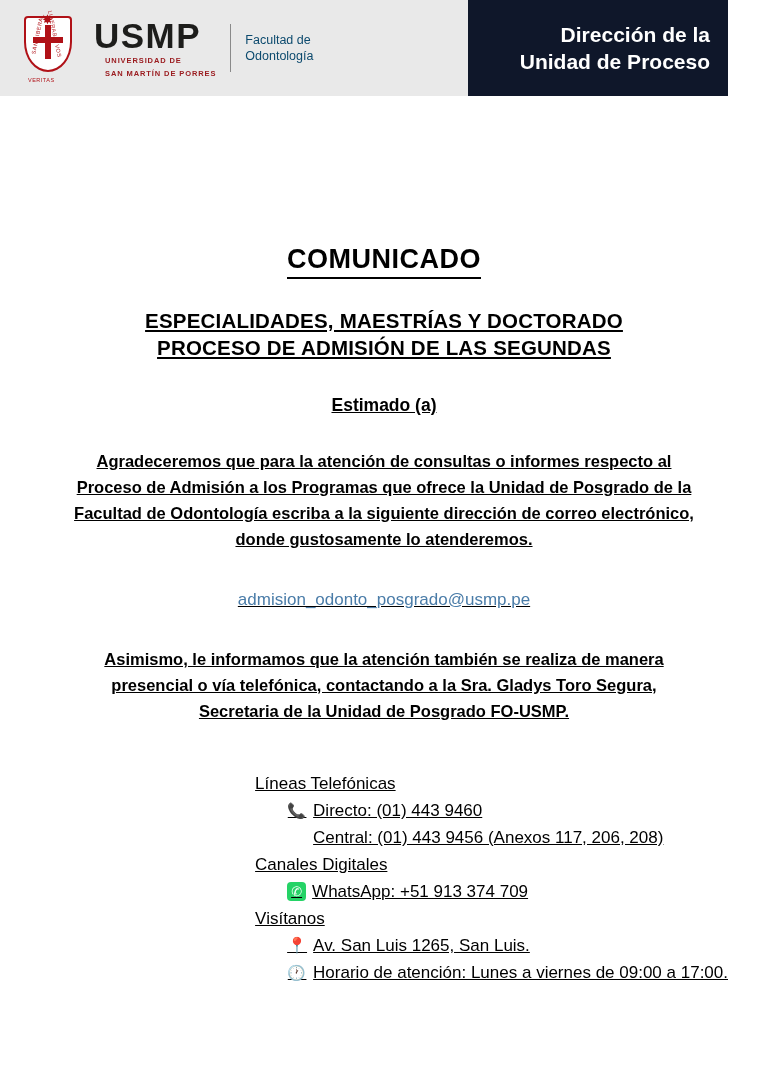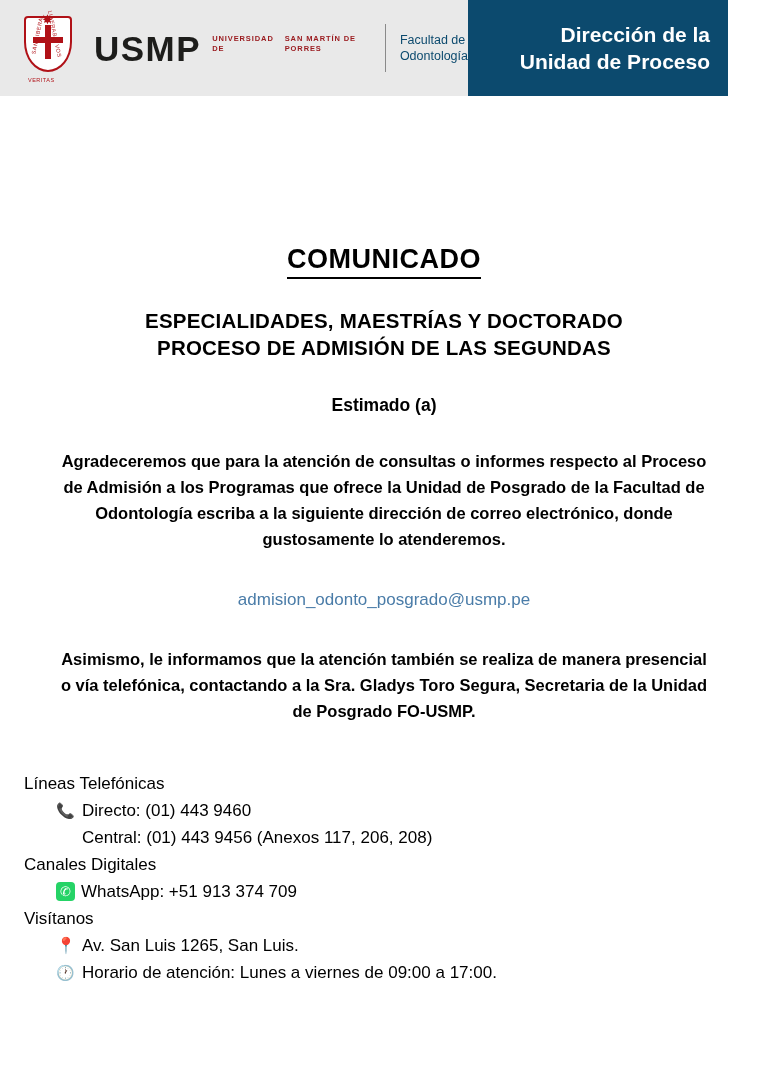--- a/index.html
+++ b/index.html
@@ -93,7 +93,7 @@
   .usmp-block {
     margin-left: 14px;
     display: flex;
-    flex-direction: row;
+    flex-direction: column;
     justify-content: center;
   }
   .usmp-name {

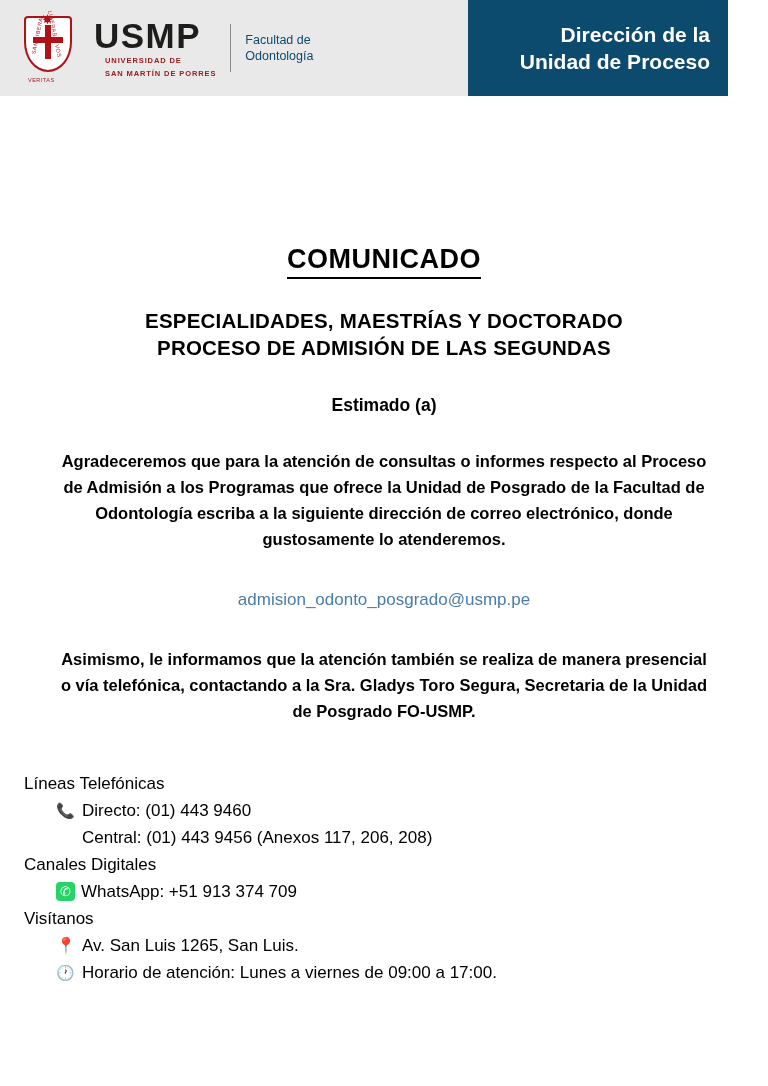--- a/index.html
+++ b/index.html
@@ -126,7 +126,7 @@
   .header-right {
     width: 260px;
     height: 96px;
-    background: #0c4a6e;
+    background: #0f172a;
     color: #ffffff;
     display: flex;
     flex-direction: column;

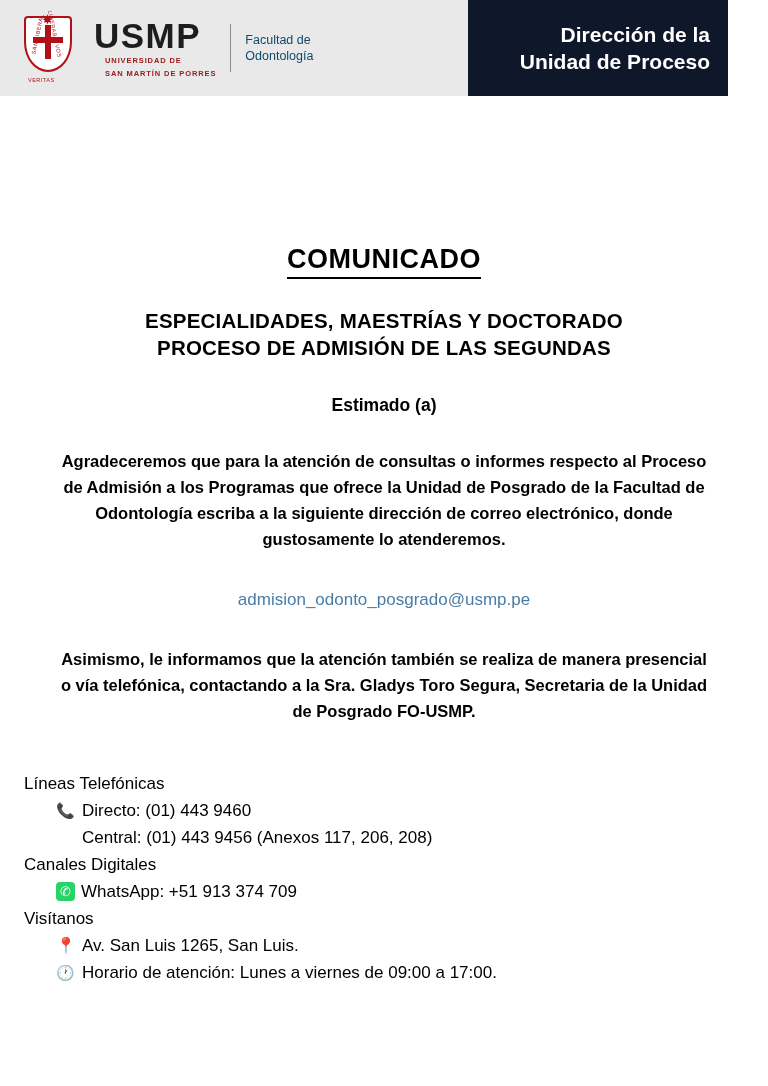--- a/index.html
+++ b/index.html
@@ -142,8 +142,9 @@
 
   
   .content {
-    padding: 0 24px;
+    padding: 0 40px;
     text-align: center;
+    text-decoration: underline;
   }
   .title {
     margin-top: 148px;

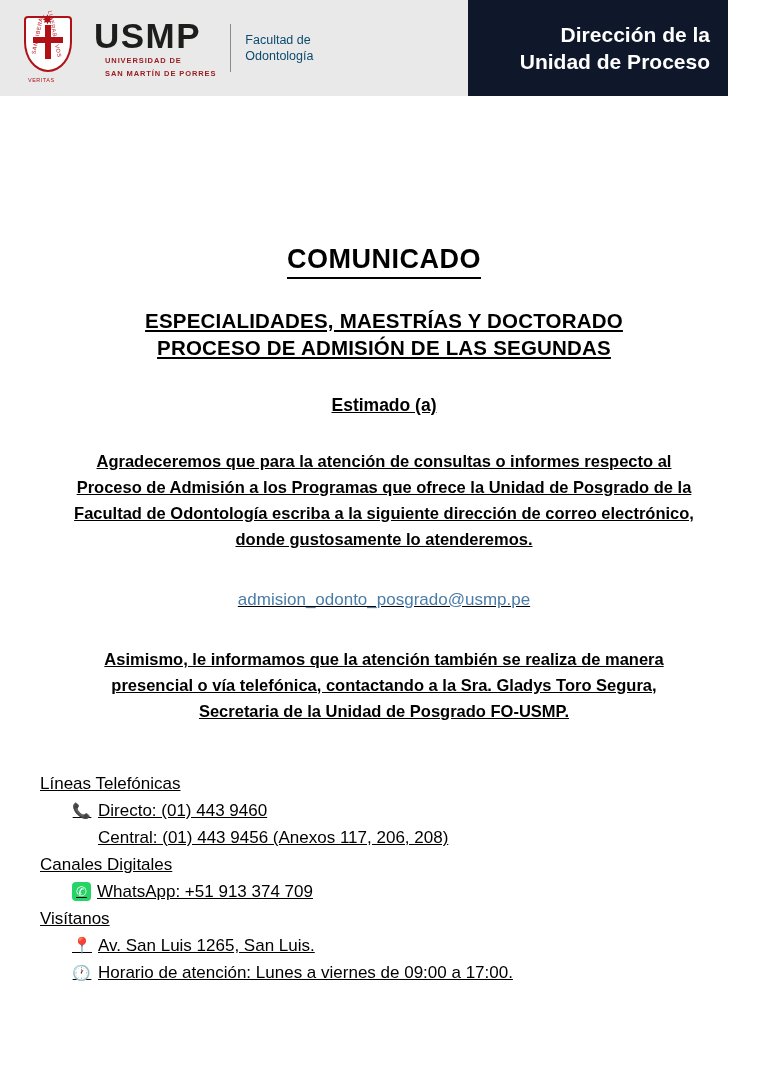--- a/index.html
+++ b/index.html
@@ -192,7 +192,7 @@
   .contact {
     margin-top: 46px;
     display: flex;
-    justify-content: flex-start;
+    justify-content: flex-end;
   }
   .contact-inner {
     text-align: left;

